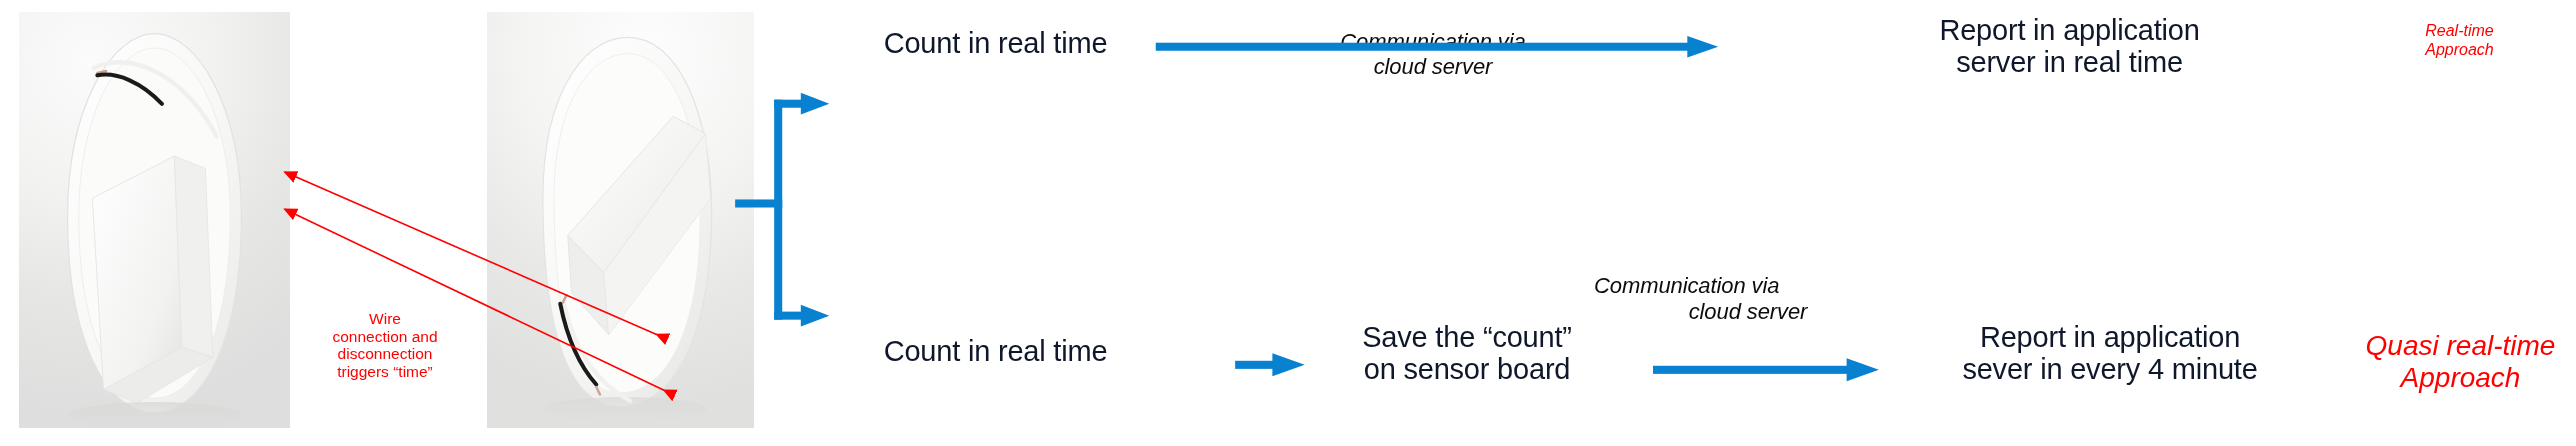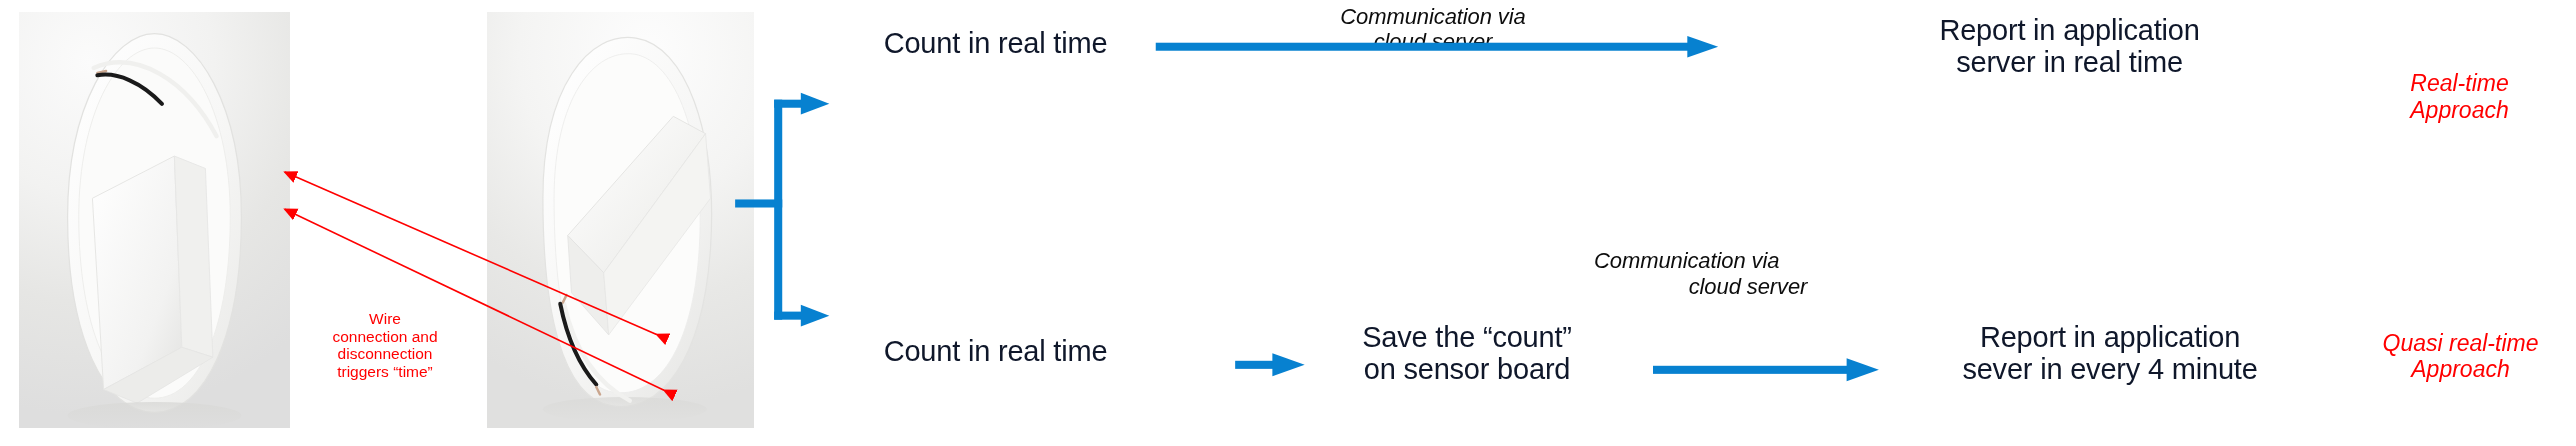--- a/index.html
+++ b/index.html
@@ -46,7 +46,7 @@
   .arrowlabel{
     position:absolute;color:#0d0d0d;font-style:italic;line-height:1.16;
     font-family:"Liberation Sans","DejaVu Sans",sans-serif;
-    font-weight:400;text-align:center;letter-spacing:-0.1px;
+    font-weight:400;text-align:center;letter-spacing:-0.1px;margin-top:25px;
   }
   .arrowlabel .l2{display:block;text-align:center;}
 

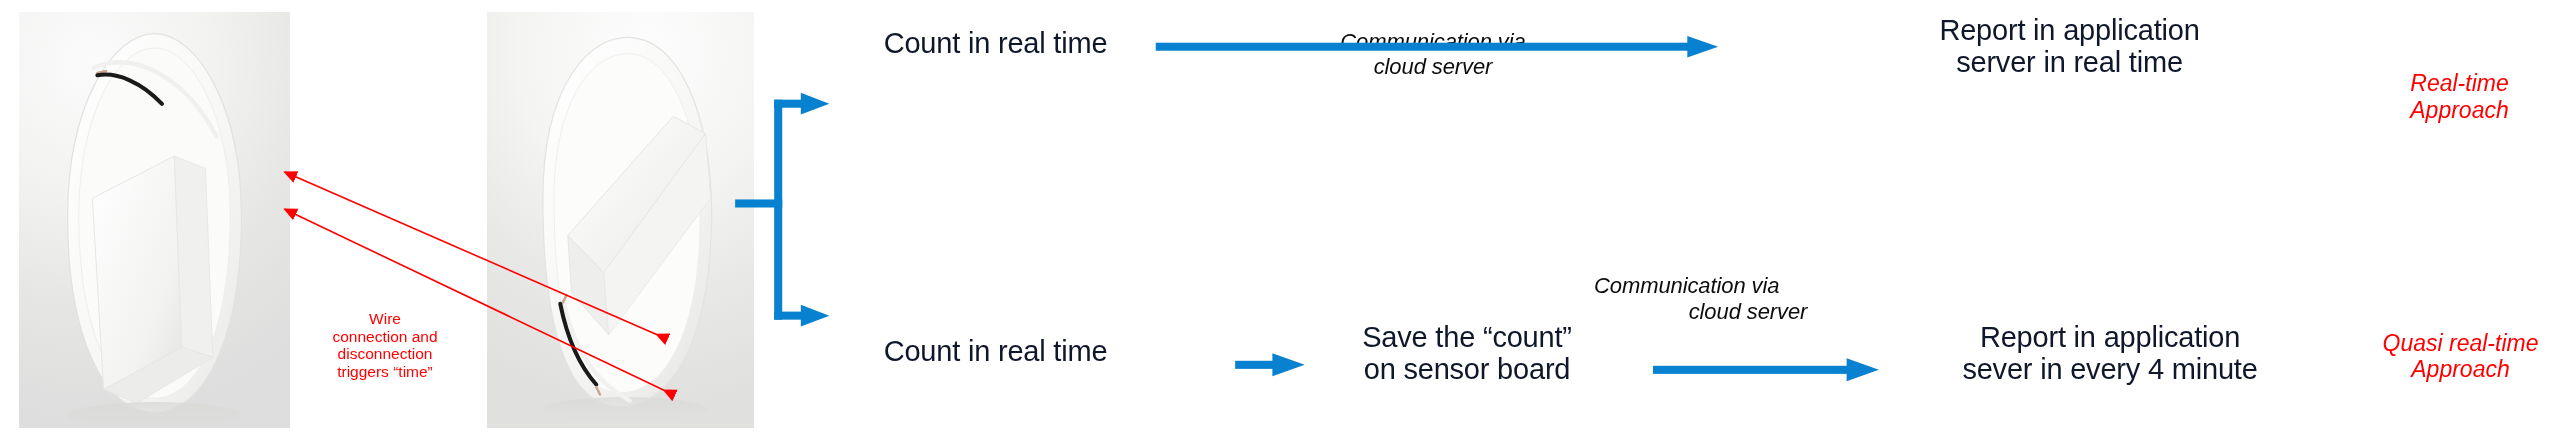--- a/index.html
+++ b/index.html
@@ -179,7 +179,7 @@
   <div>server in real time</div>
 </div>
 
-<div class="redtext ital" style="left:2351px;top:22.3px;width:217px;font-size:23px;margin-top:48px;">
+<div class="redtext ital" style="left:2351px;top:22.3px;width:217px;font-size:16px;">
   <div>Real-time</div>
   <div>Approach</div>
 </div>

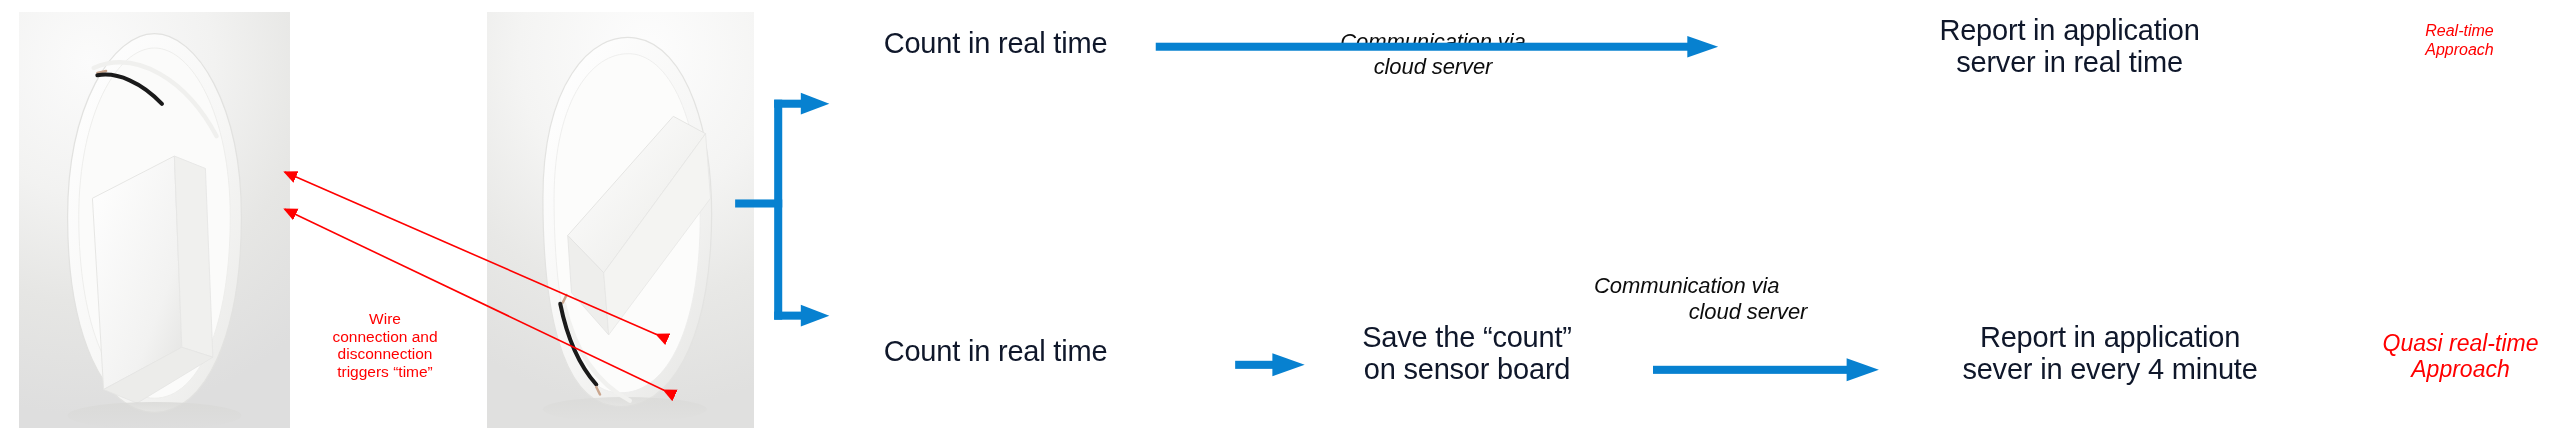--- a/index.html
+++ b/index.html
@@ -213,7 +213,7 @@
   <div>sever in every 4 minute</div>
 </div>
 
-<div class="redtext ital" style="left:2345px;top:330px;width:231px;font-size:23px;">
+<div class="redtext ital" style="left:2345px;top:330px;width:231px;font-size:28px;">
   <div>Quasi real-time</div>
   <div>Approach</div>
 </div>

